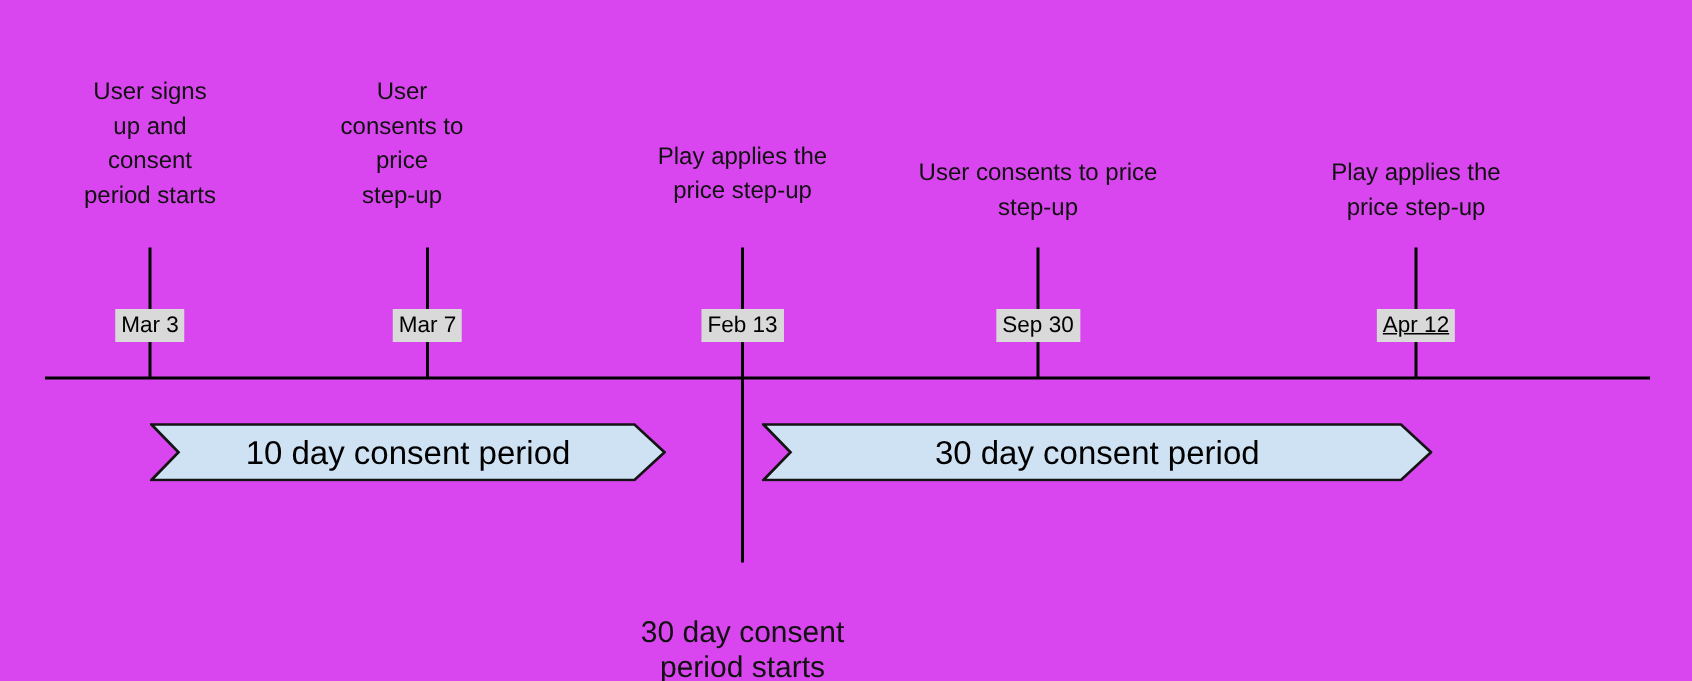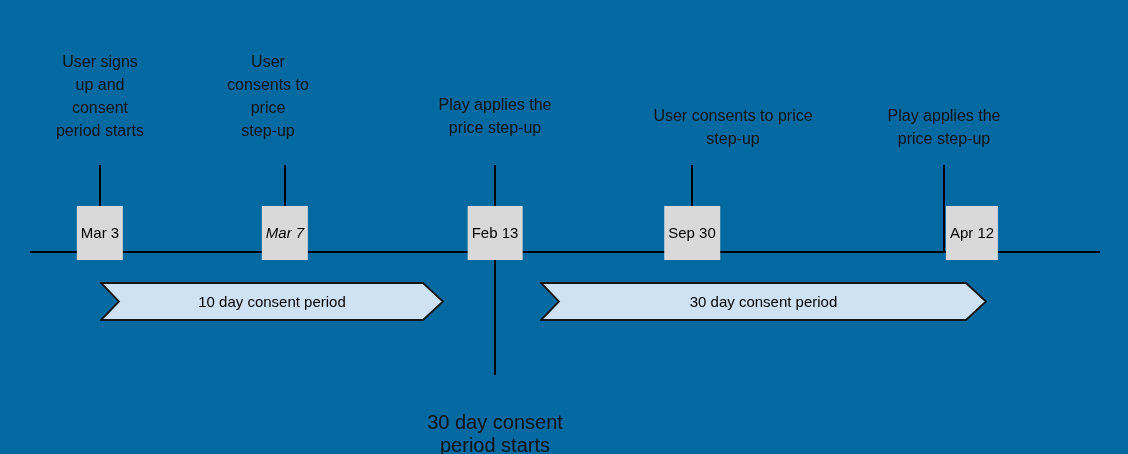--- a/index.html
+++ b/index.html
@@ -13,7 +13,7 @@
   .stage{
     position:relative;
     width:1128px;height:454px;
-    background:#0369a1;
+    background:#d946ef;
     font-family:"Liberation Sans", sans-serif;
     color:var(--text);
     overflow:hidden;

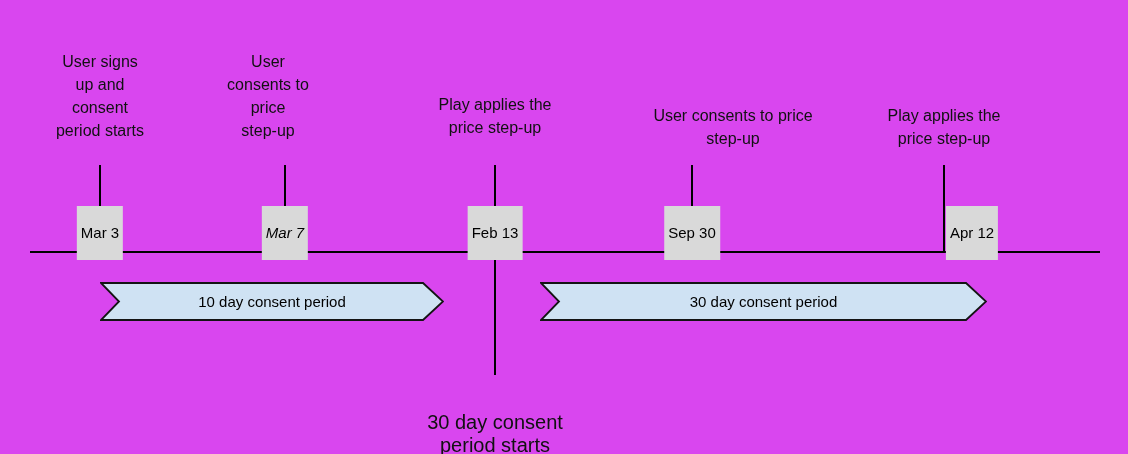--- a/index.html
+++ b/index.html
@@ -32,7 +32,7 @@
   .evt-label.e1{left:100px;top:50px;}
   .evt-label.e2{left:268px;top:50px;}
   .evt-label.e3{left:495px;top:93px;}
-  .evt-label.e4{left:733px;top:104px;}
+  .evt-label.e4{left:692px;top:104px;}
   .evt-label.e5{left:944px;top:104px;}
 
   

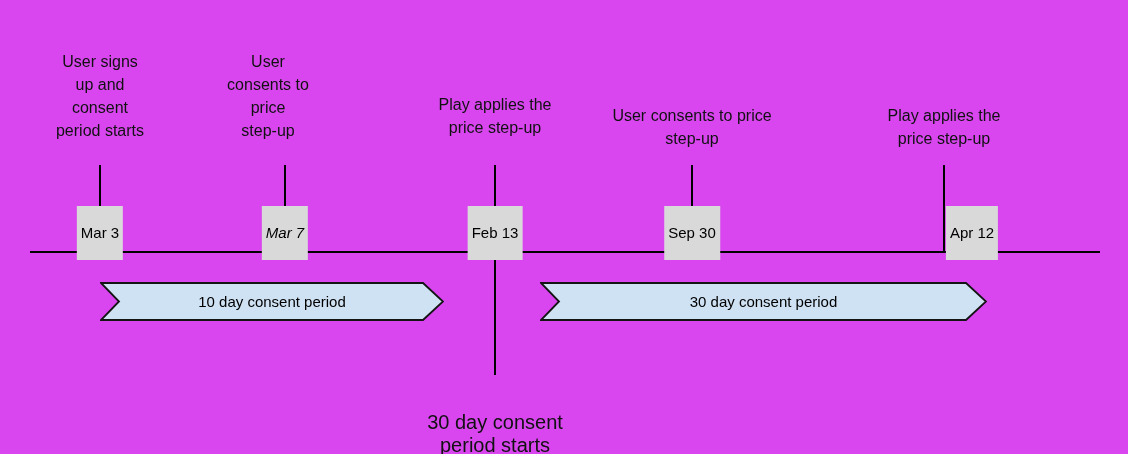--- a/index.html
+++ b/index.html
@@ -65,7 +65,7 @@
     background:var(--date-badge-bg);
     font-size:15px;
     line-height:22px;
-    padding:16px 4px;
+    padding:0 4px;
     white-space:nowrap;
     color:#000;
   }

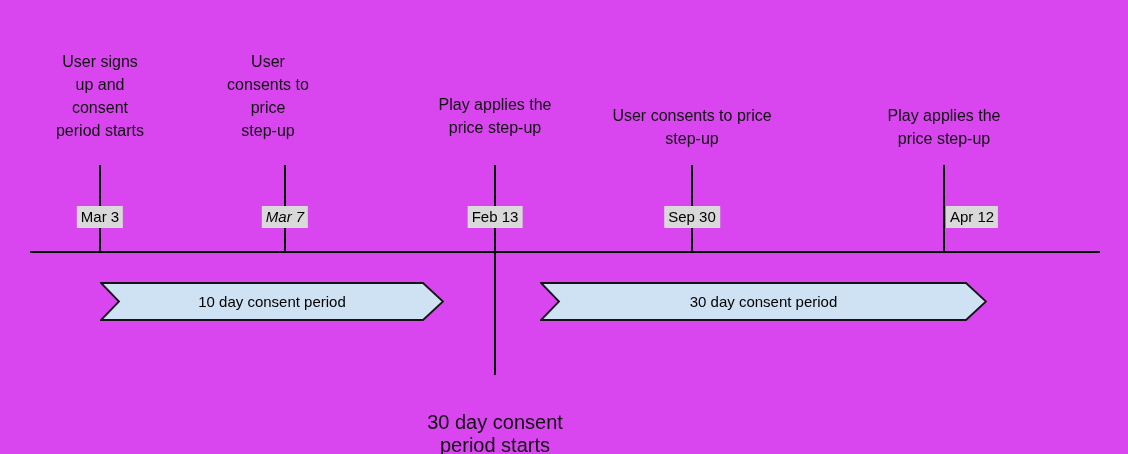--- a/index.html
+++ b/index.html
@@ -70,7 +70,7 @@
     color:#000;
   }
   .date-badge.d1{left:100px;}
-  .date-badge.d2{left:285px;font-style:italic;}
+  .date-badge.d2{left:285px;}
   .date-badge.d3{left:495px;}
   .date-badge.d4{left:692px;}
   .date-badge.d5{left:972px;}

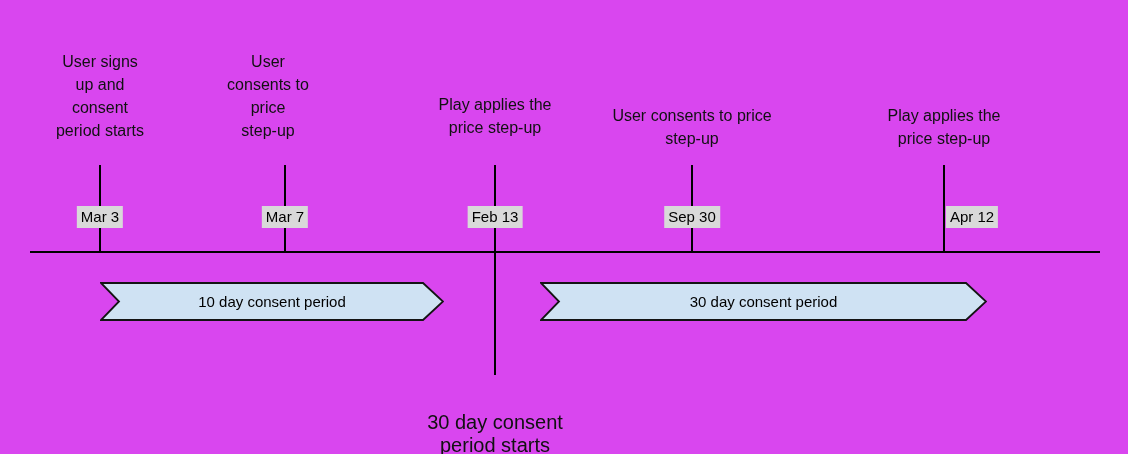--- a/index.html
+++ b/index.html
@@ -73,7 +73,7 @@
   .date-badge.d2{left:285px;}
   .date-badge.d3{left:495px;}
   .date-badge.d4{left:692px;}
-  .date-badge.d5{left:972px;}
+  .date-badge.d5{left:944px;text-decoration:underline;}
 
   
   .period{

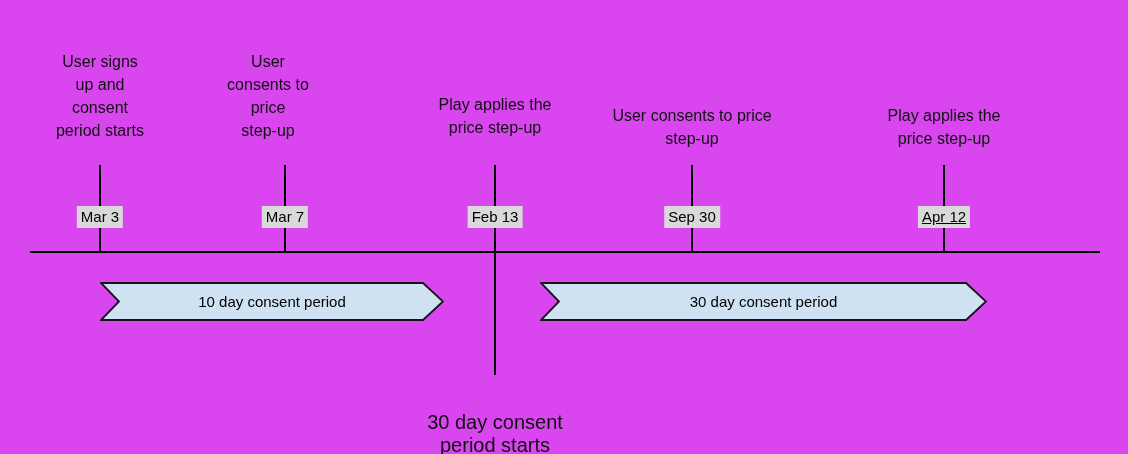--- a/index.html
+++ b/index.html
@@ -93,7 +93,7 @@
     position:absolute;
     left:0;top:0;width:100%;height:100%;
     display:flex;align-items:center;justify-content:center;
-    font-size:15px;
+    font-size:22px;
     color:#000;
   }
 

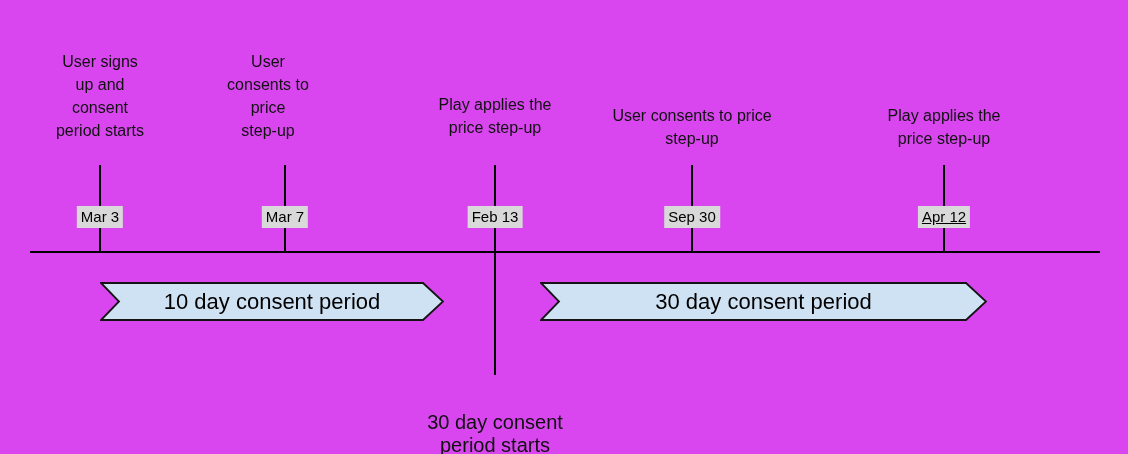--- a/index.html
+++ b/index.html
@@ -81,7 +81,7 @@
     top:282px;height:39px;
   }
   .period.p1{left:100px;width:344px;}
-  .period.p2{left:540px;width:447px;}
+  .period.p2{left:508px;width:447px;}
   .period svg{position:absolute;left:0;top:0;display:block;}
   .period svg polygon{
     fill:var(--arrow-fill);

